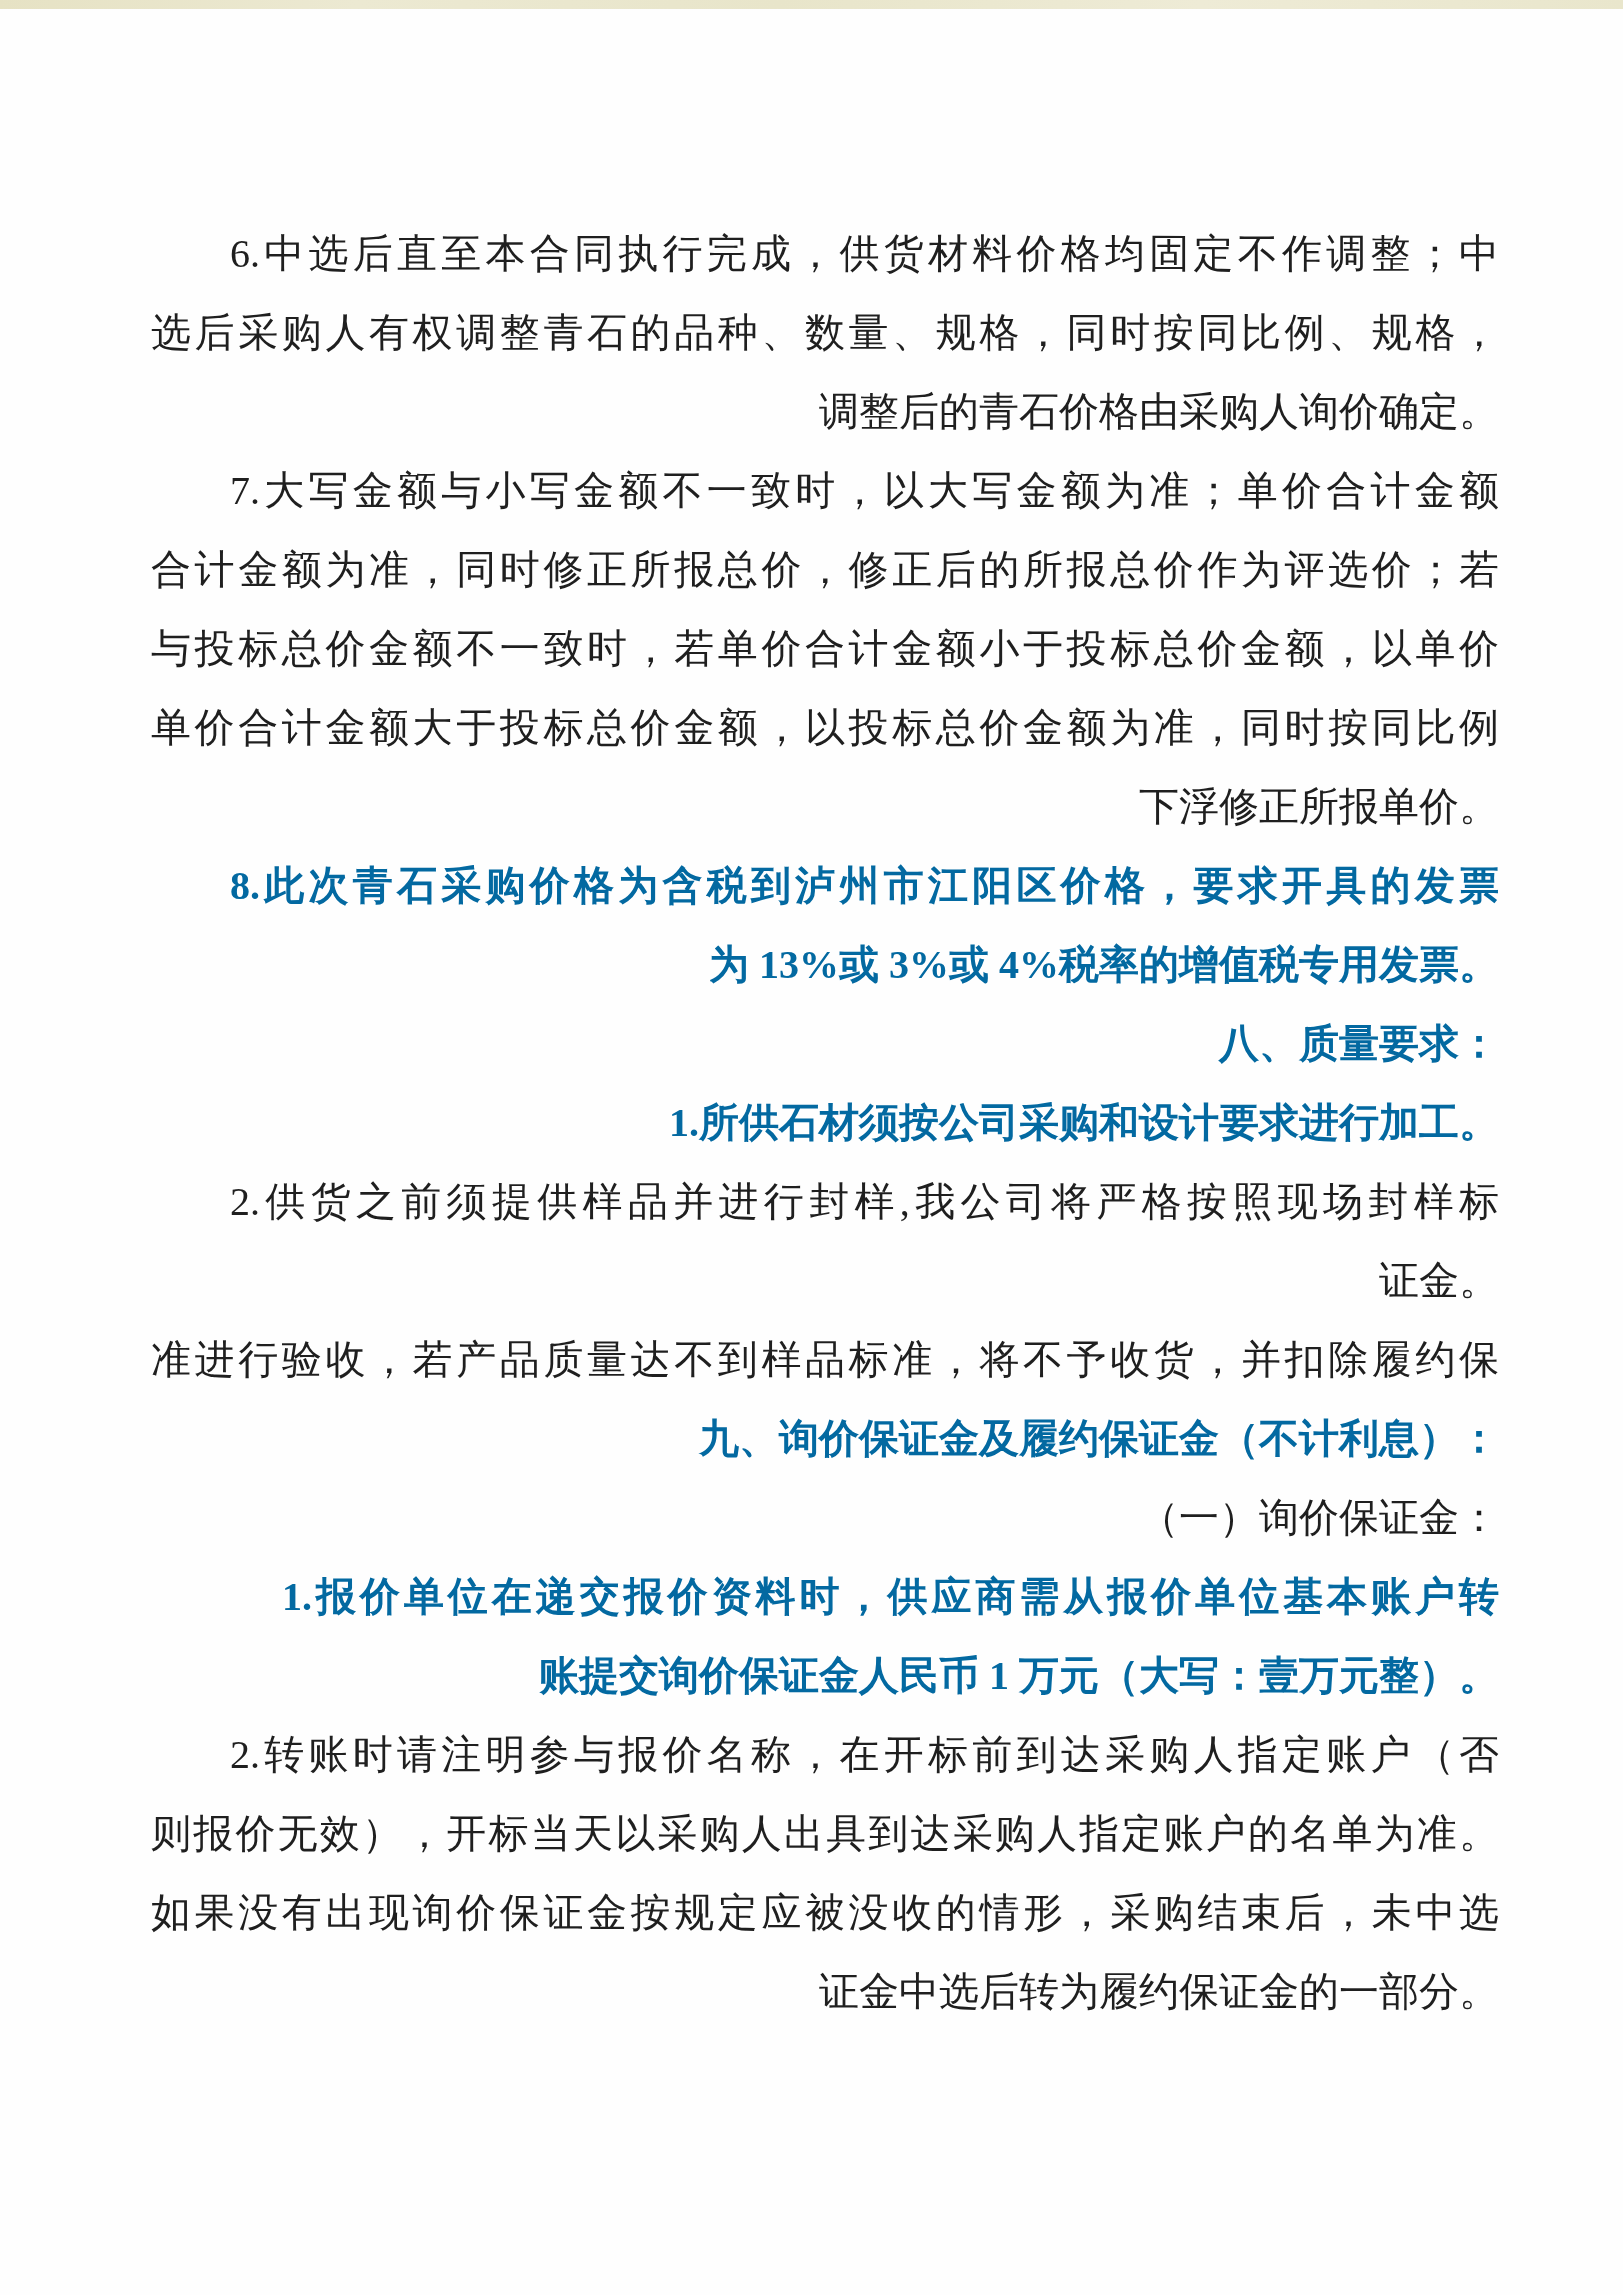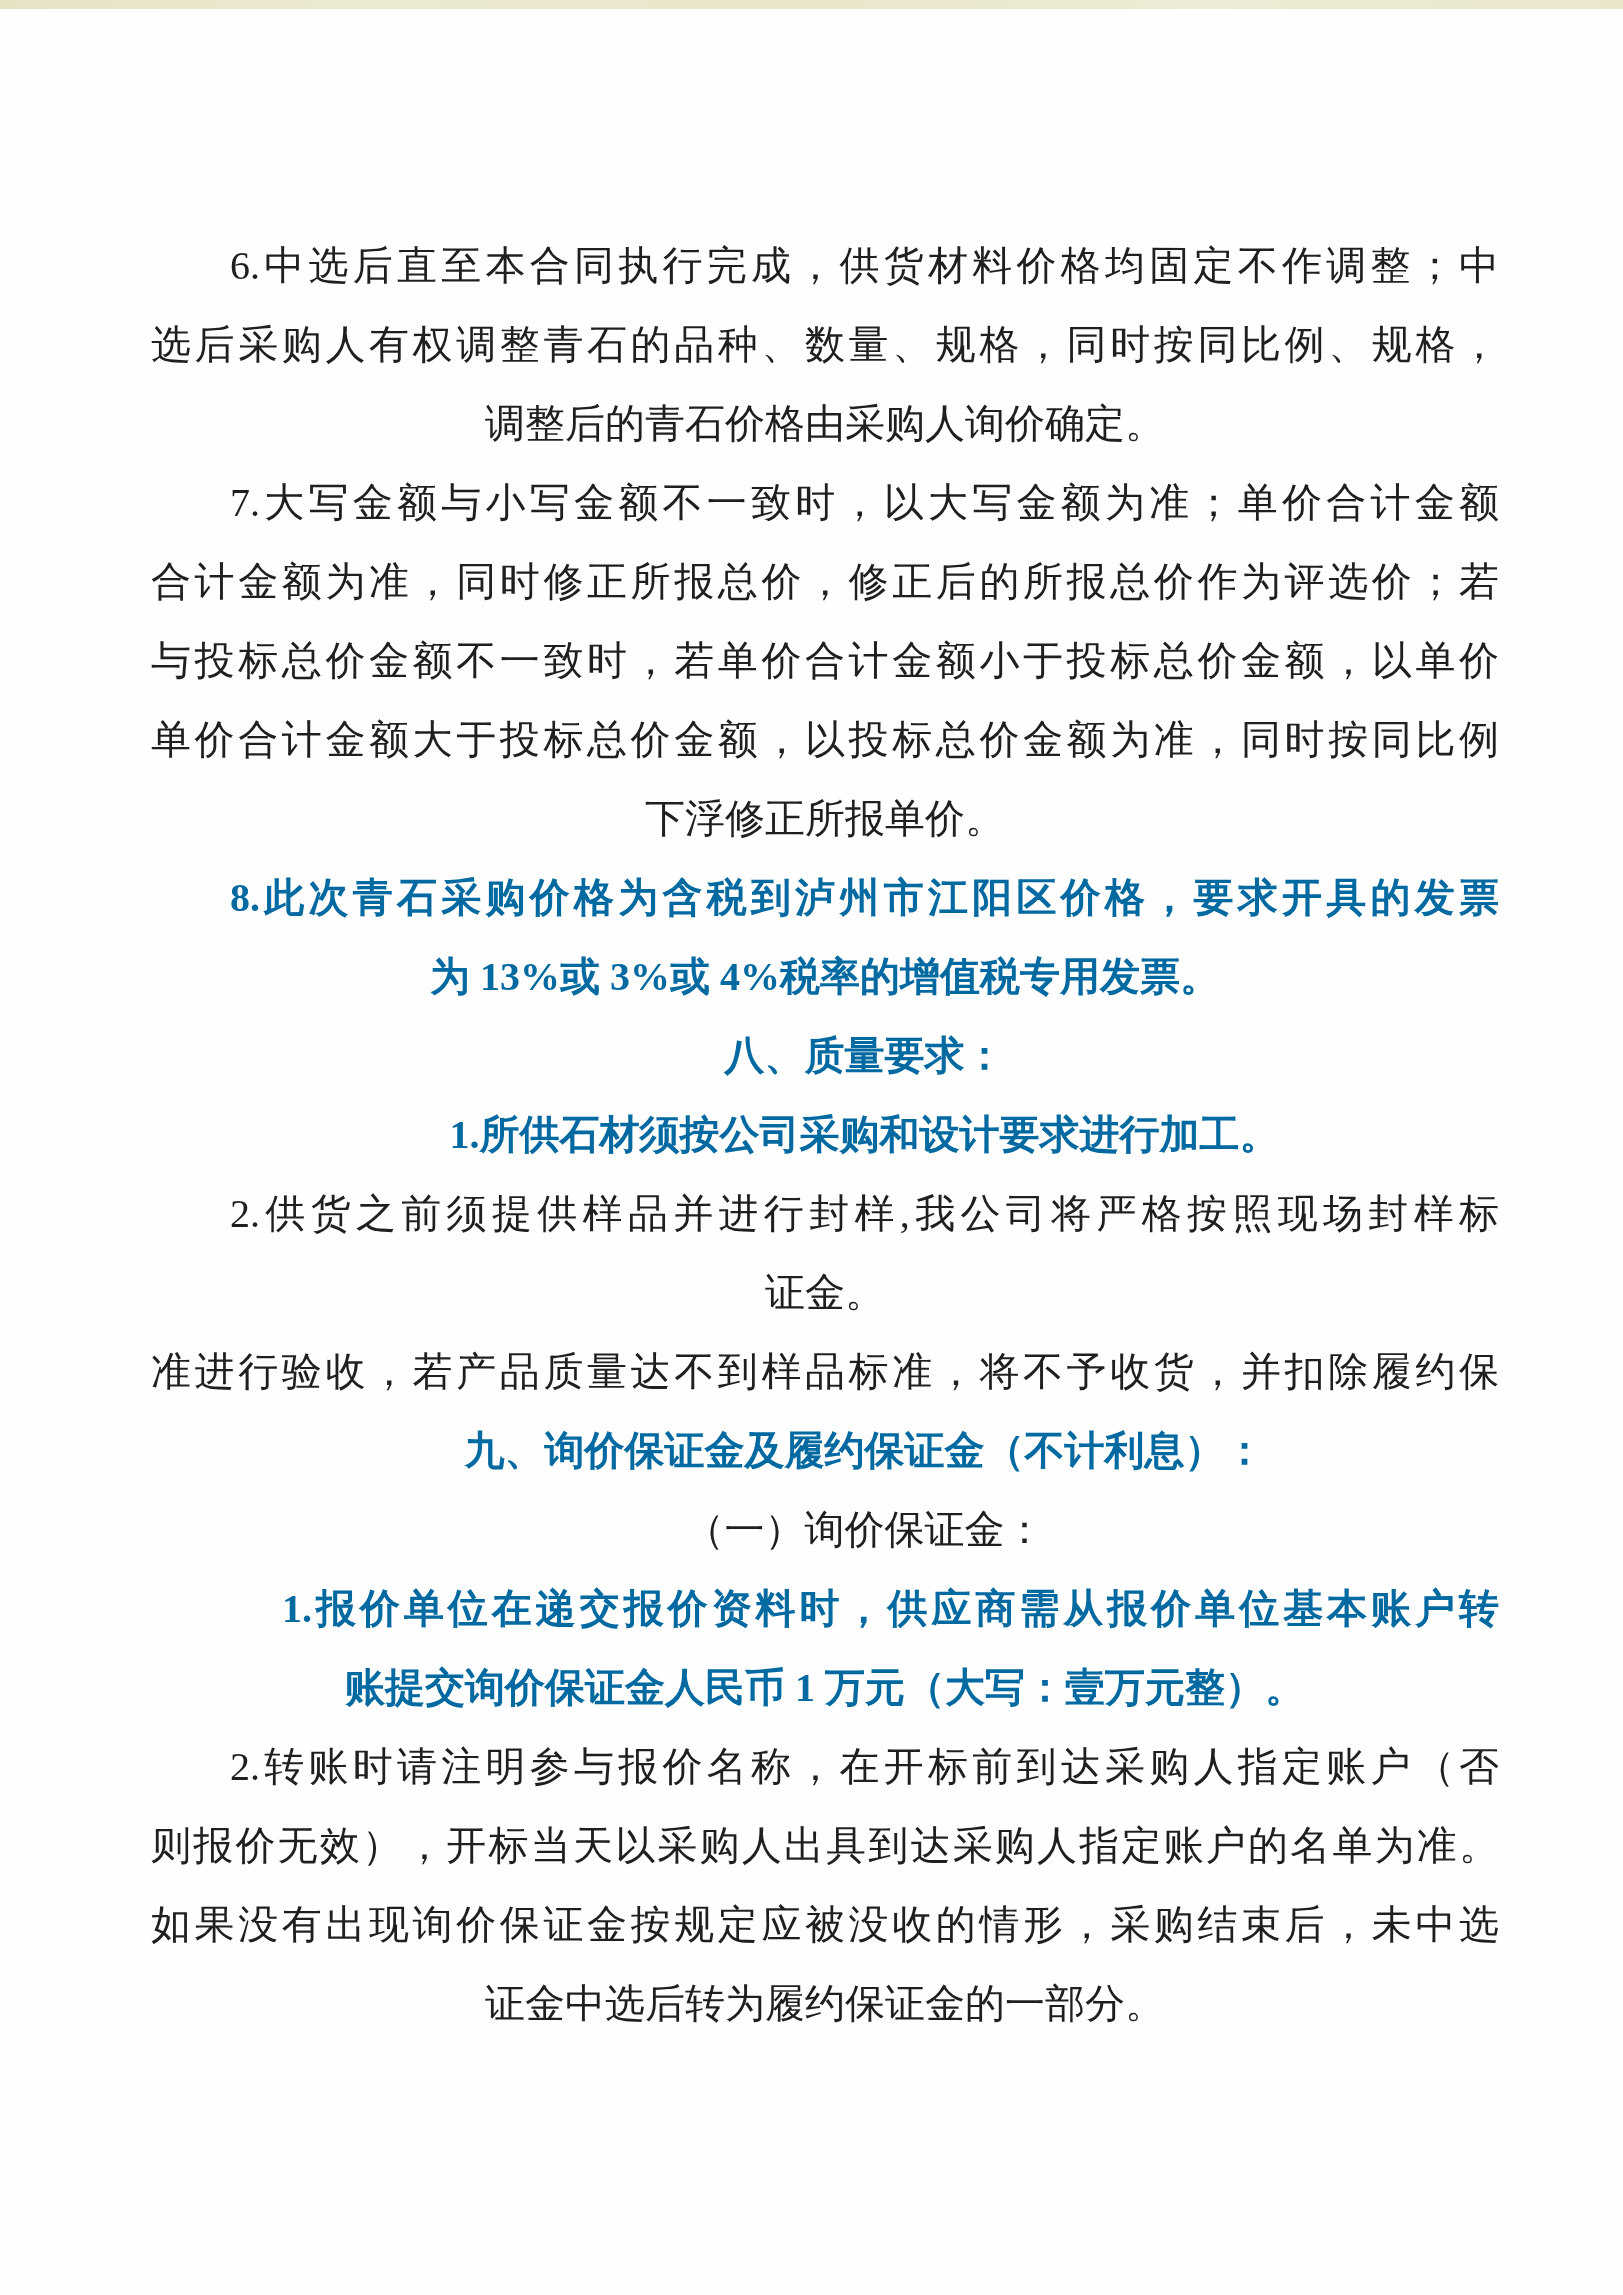--- a/index.html
+++ b/index.html
@@ -26,7 +26,7 @@
   .doc {
     position: absolute;
     left: 151px;
-    top: 226px;
+    top: 214px;
     width: 1348px;
     color: #1f1f1f;
   }

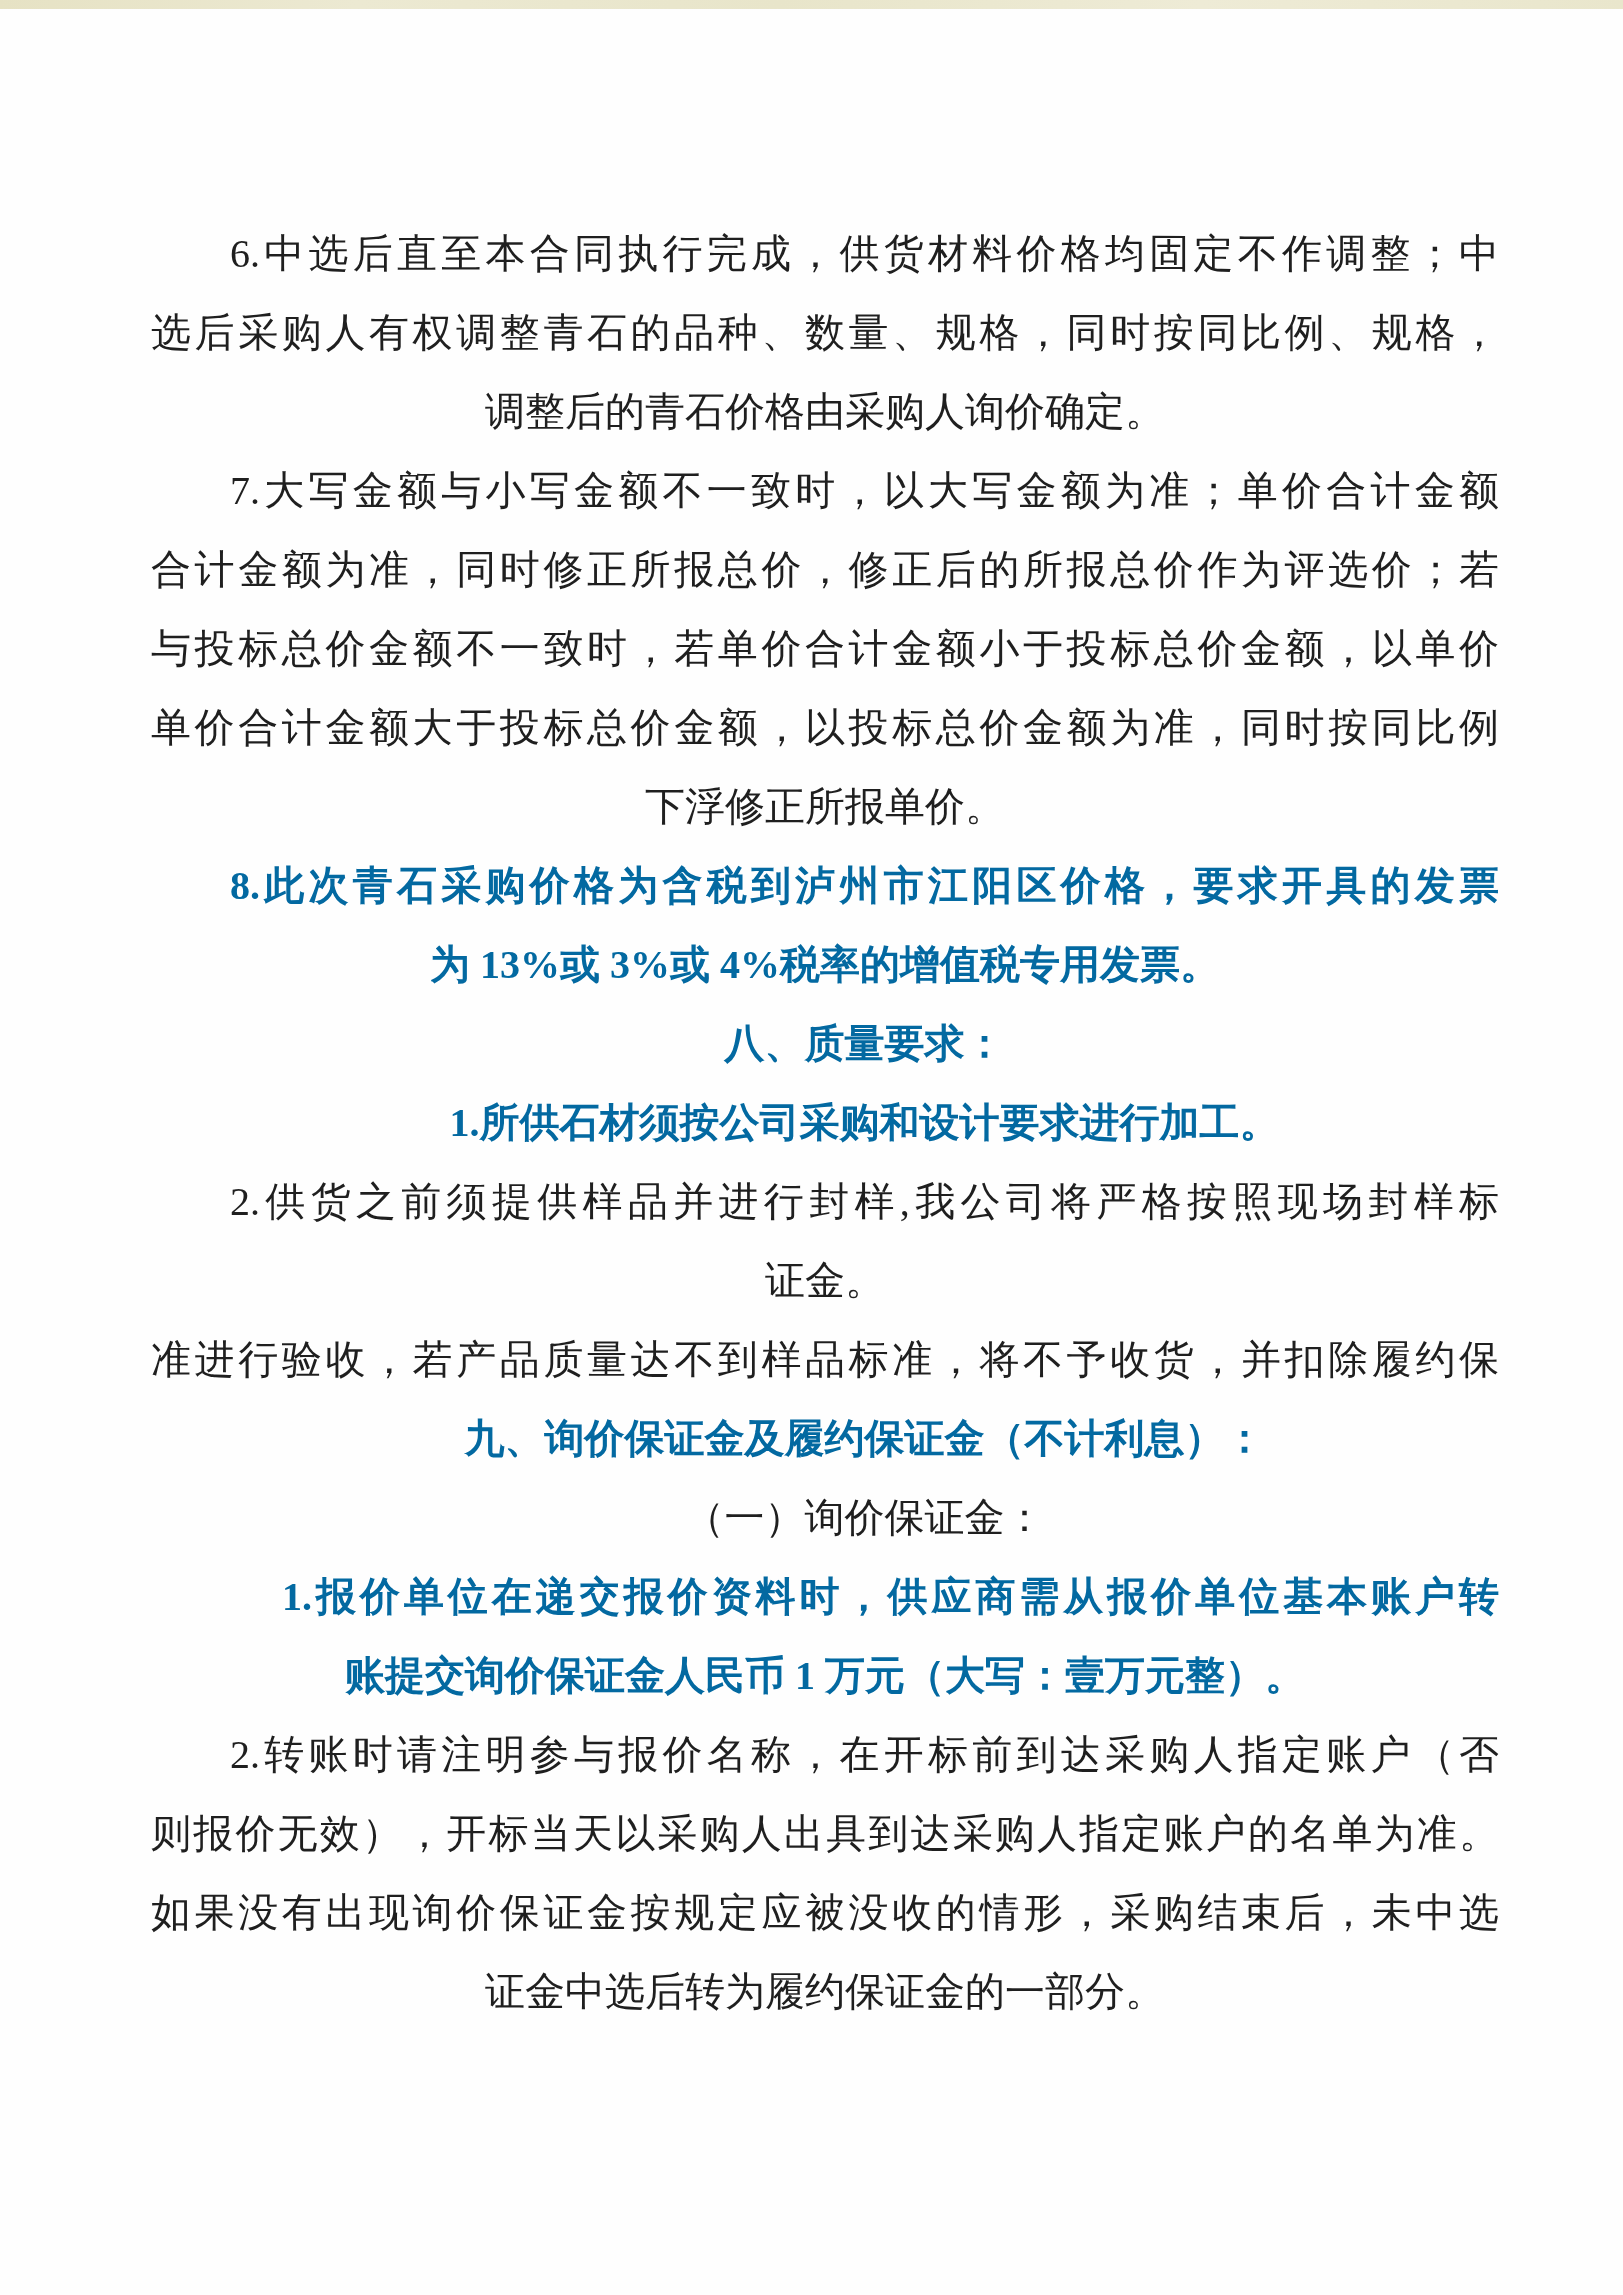--- a/index.html
+++ b/index.html
@@ -34,7 +34,7 @@
     font-size: 40px;
     line-height: 79px;
     height: 79px;
-    text-align: center;
+    text-align: right;
     overflow: visible;
     white-space: normal;
   }

